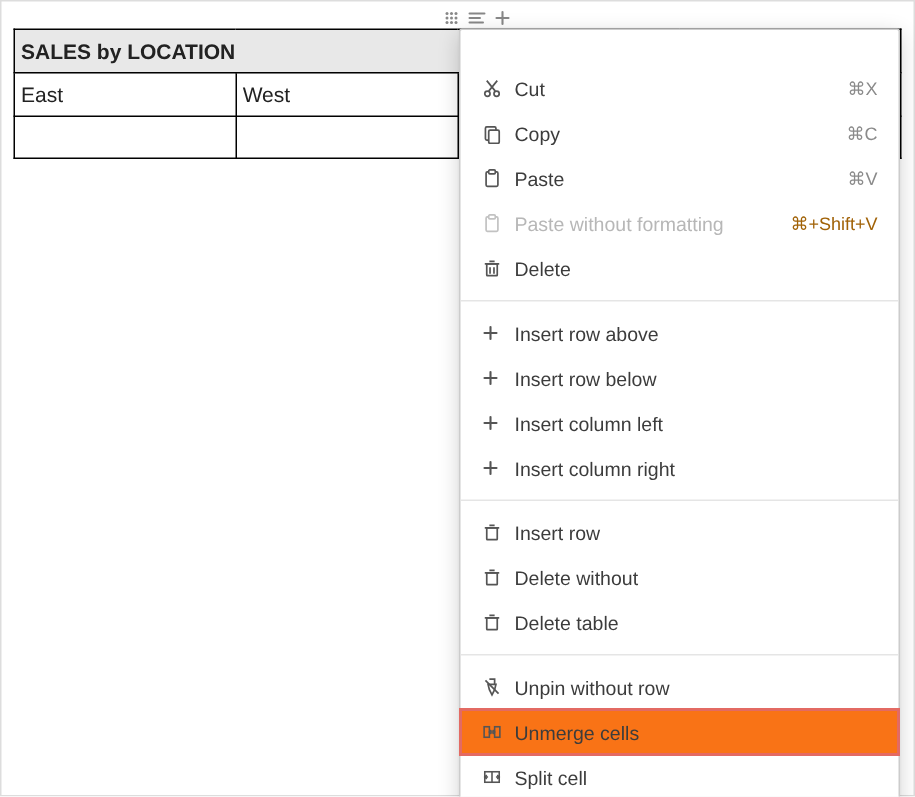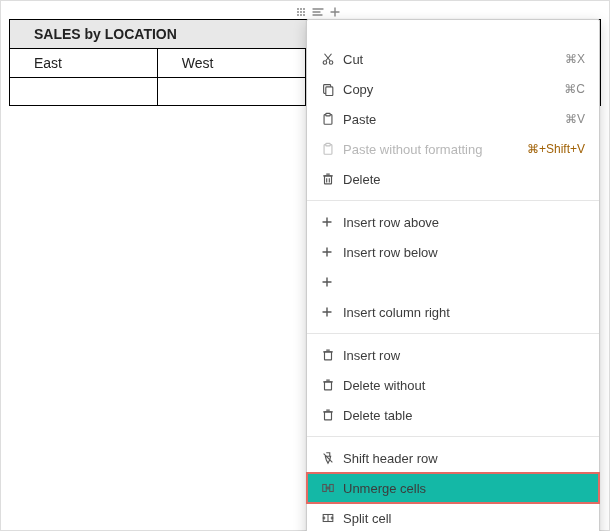--- a/index.html
+++ b/index.html
@@ -40,7 +40,7 @@
     }
     .sheet-table td, .sheet-table th {
       border: 1px solid #000;
-      padding: 6px 24px;
+      padding: 6px 4px;
       text-align: left;
       font-weight: normal;
       font-size: 14px;

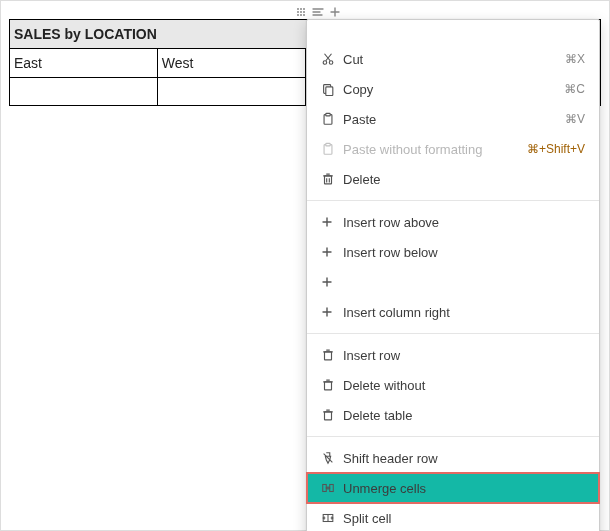--- a/index.html
+++ b/index.html
@@ -283,6 +283,7 @@
             </g>
           </svg>
       </span>
+      <span class="label">Insert column left</span>
     </div>
 
     <div class="menu-item">

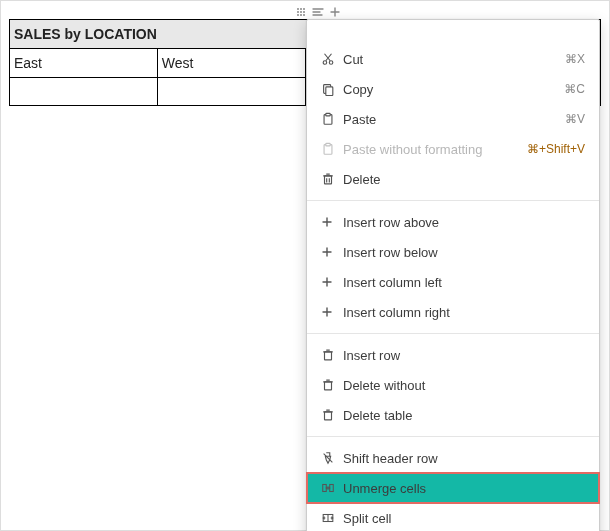--- a/index.html
+++ b/index.html
@@ -348,7 +348,7 @@
             </g>
           </svg>
       </span>
-      <span class="label">Shift header row</span>
+      <span class="label">Unpin without row</span>
     </div>
 
     <div class="menu-item highlight">

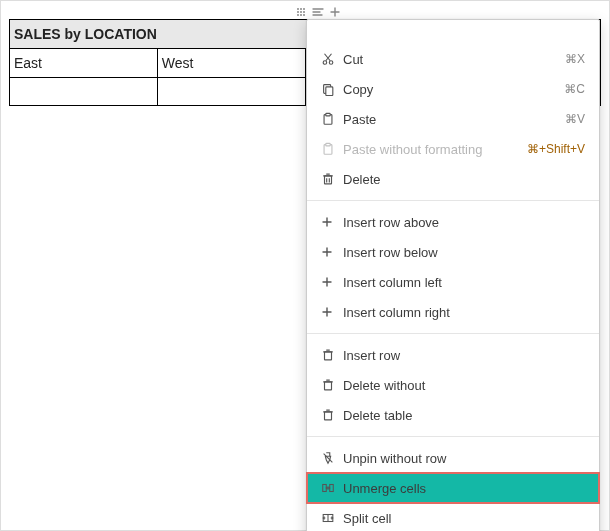--- a/index.html
+++ b/index.html
@@ -109,7 +109,7 @@
     .menu-item.highlight {
       outline: 2px solid #e36a63;
       outline-offset: -1px;
-      background: #14b8a6;
+      background: #f97316;
     }
   </style>
 </head>

